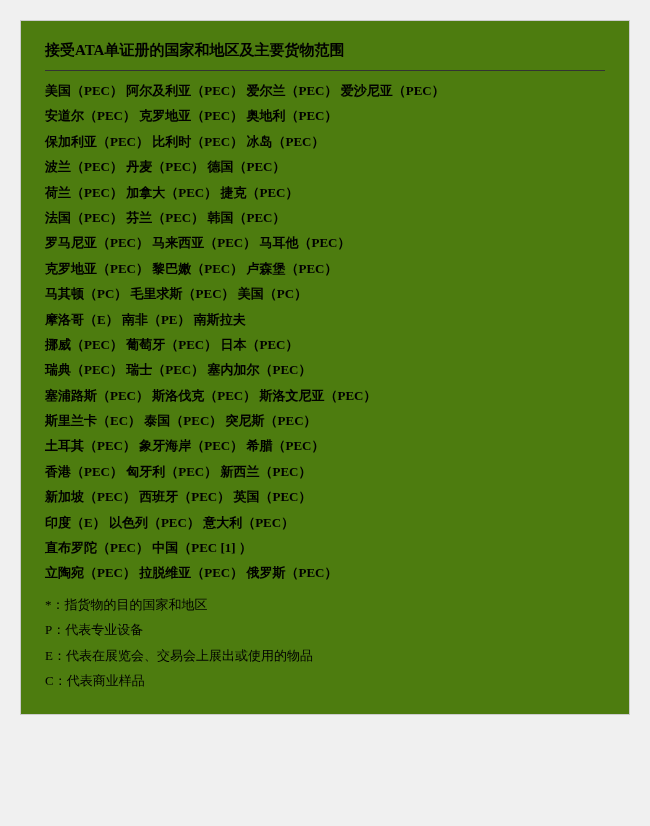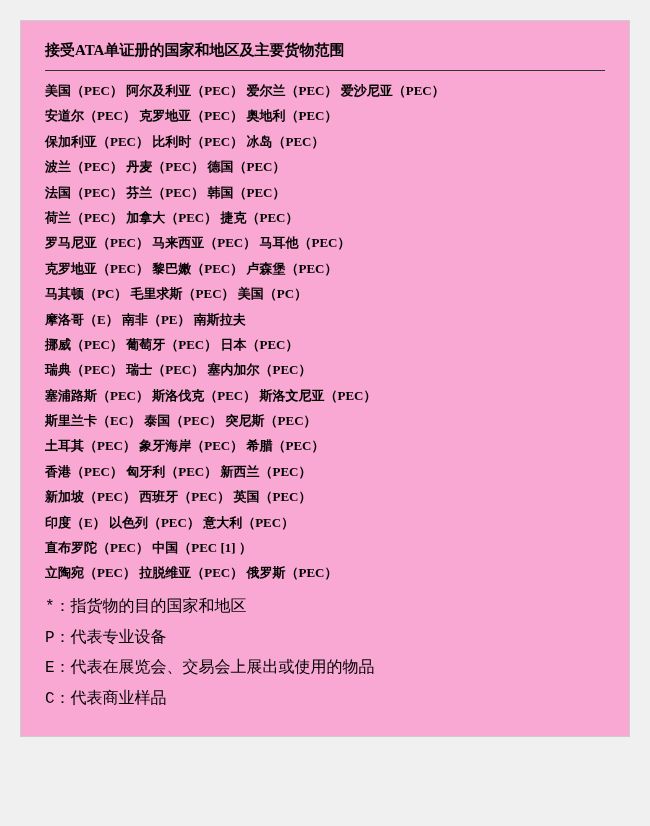--- a/index.html
+++ b/index.html
@@ -20,7 +20,7 @@
     }
 
     .container {
-      background-color: #f9a8d4;
+      background-color: #4d7c0f;
       border: 1px solid #cccccc;
       padding: 20px 24px;
       width: 610px;

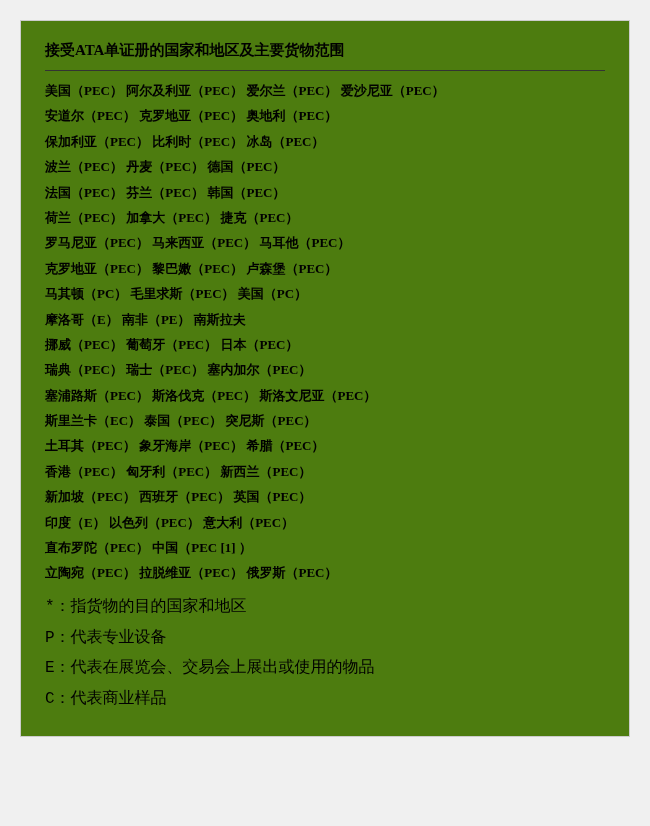--- a/index.html
+++ b/index.html
@@ -72,8 +72,8 @@
       <p>安道尔（PEC） 克罗地亚（PEC） 奥地利（PEC）</p>
       <p>保加利亚（PEC） 比利时（PEC） 冰岛（PEC）</p>
       <p>波兰（PEC） 丹麦（PEC） 德国（PEC）</p>
+      <p>荷兰（PEC） 加拿大（PEC） 捷克（PEC）</p>
       <p>法国（PEC） 芬兰（PEC） 韩国（PEC）</p>
-      <p>荷兰（PEC） 加拿大（PEC） 捷克（PEC）</p>
       <p>罗马尼亚（PEC） 马来西亚（PEC） 马耳他（PEC）</p>
       <p>克罗地亚（PEC） 黎巴嫩（PEC） 卢森堡（PEC）</p>
       <p>马其顿（PC） 毛里求斯（PEC） 美国（PC）</p>

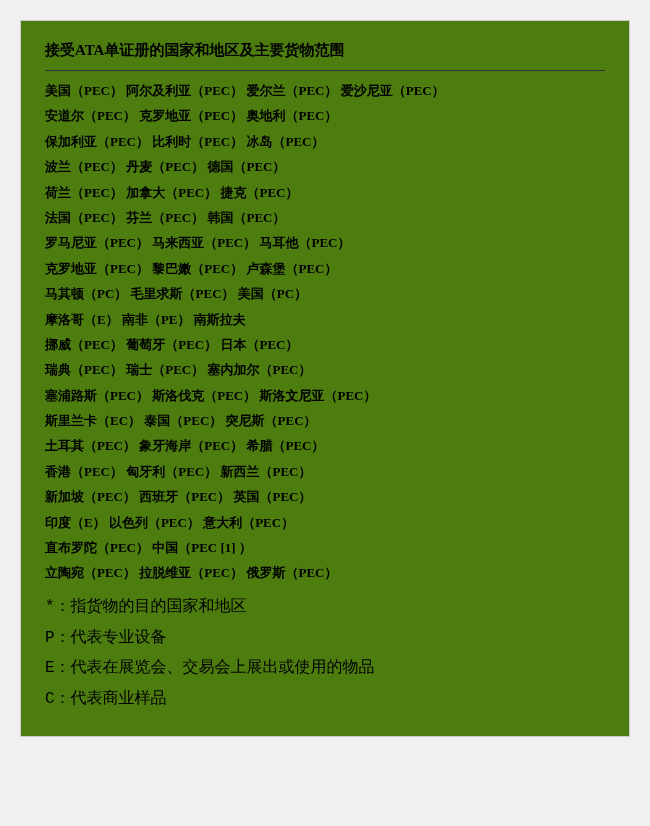--- a/index.html
+++ b/index.html
@@ -56,9 +56,8 @@
 
     .legend p {
       margin-bottom: 2px;
-      font-size: 16px;
+      font-size: 13px;
       line-height: 1.8;
-      font-family: Liberation Mono, monospace;
     }
   </style>
 </head>

